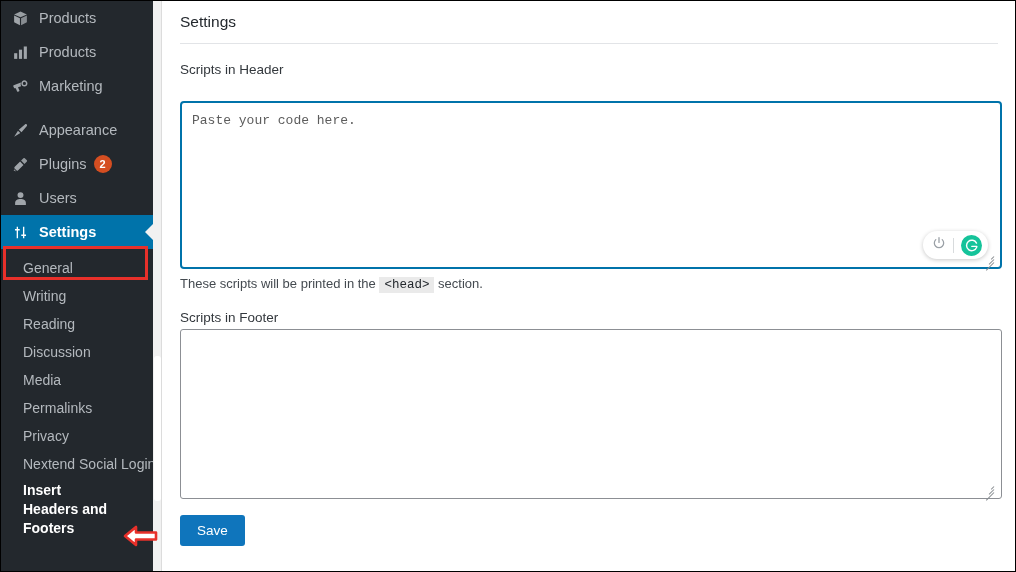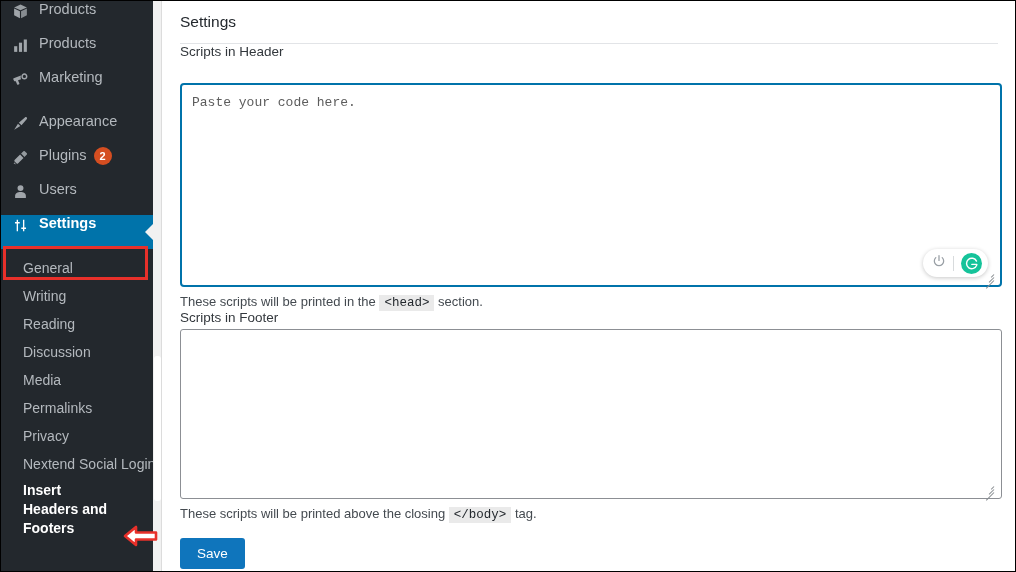--- a/index.html
+++ b/index.html
@@ -34,6 +34,7 @@
   .menu-item {
     position: relative;
     display: flex;
+    align-items: center;
     height: 34px;
     padding-left: 8px;
     color: #b4b9be;

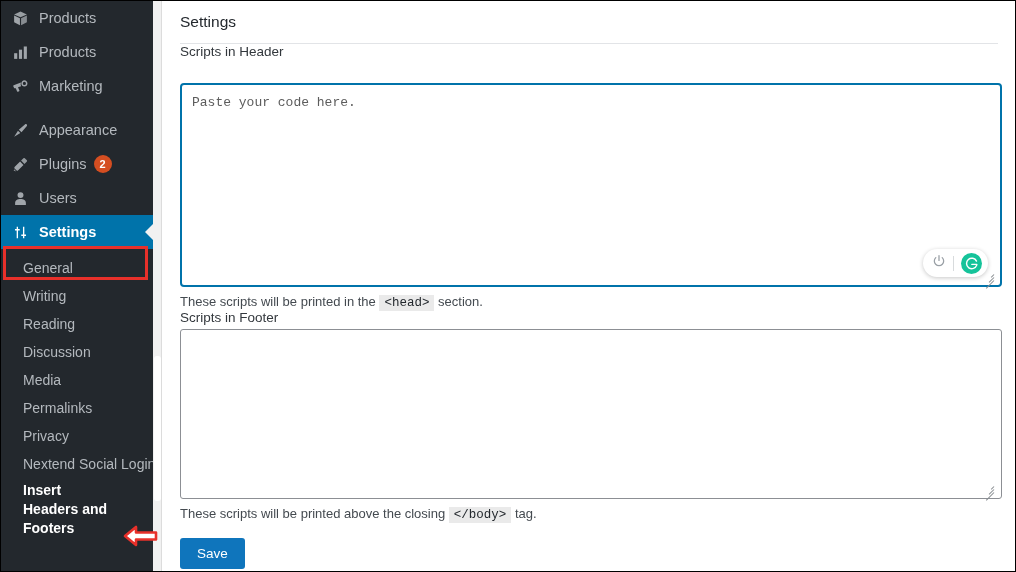--- a/index.html
+++ b/index.html
@@ -152,6 +152,7 @@
   .field-label {
     font-size: 13.5px;
     color: #32373c;
+    margin-top: 18px;
     margin-bottom: 4px;
   }
 

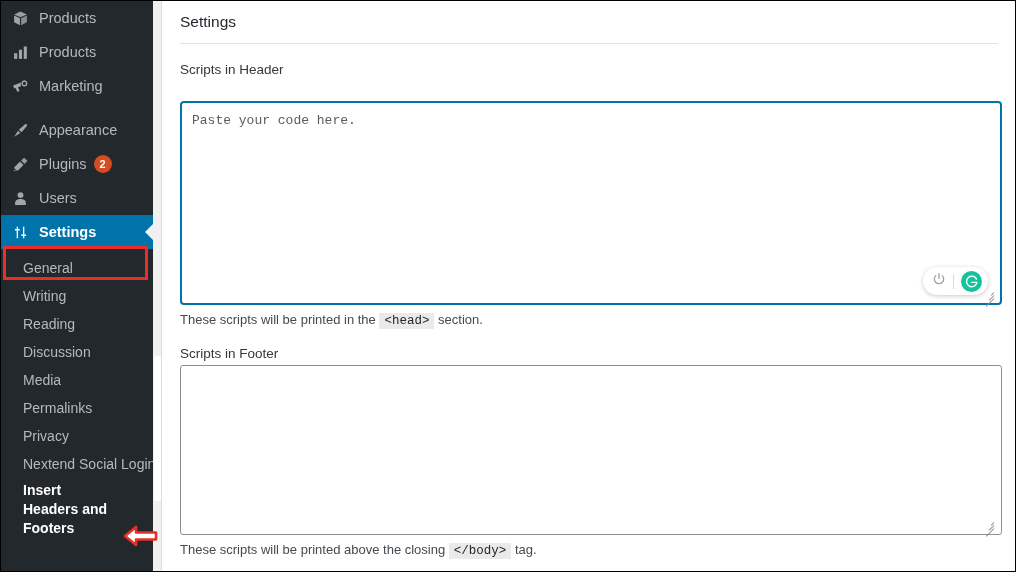--- a/index.html
+++ b/index.html
@@ -179,7 +179,7 @@
     border-radius: 4px;
   }
 
-  #header-area { height: 204px; margin-top: 24px; }
+  #header-area { height: 168px; margin-top: 24px; }
   #footer-area { height: 170px; }
 
   

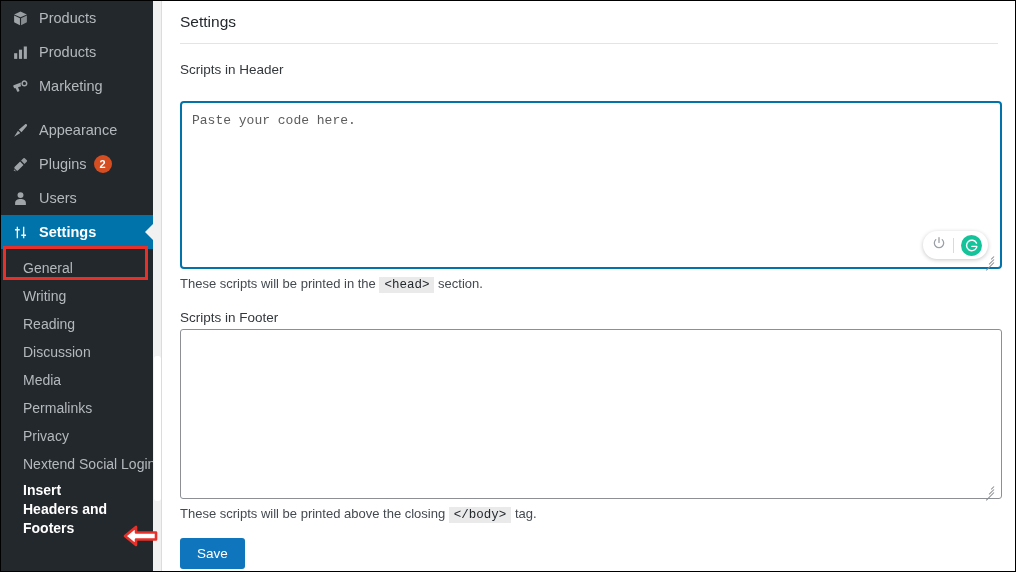--- a/index.html
+++ b/index.html
@@ -422,11 +422,6 @@
         </div>
       </div>
 
-      <div class="help-text">
-        <span>These scripts will be printed above the closing</span>
-        <code class="tag">&lt;/body&gt;</code>
-        <span>tag.</span>
-      </div>
 
       <button id="save-button">Save</button>
     </div>

